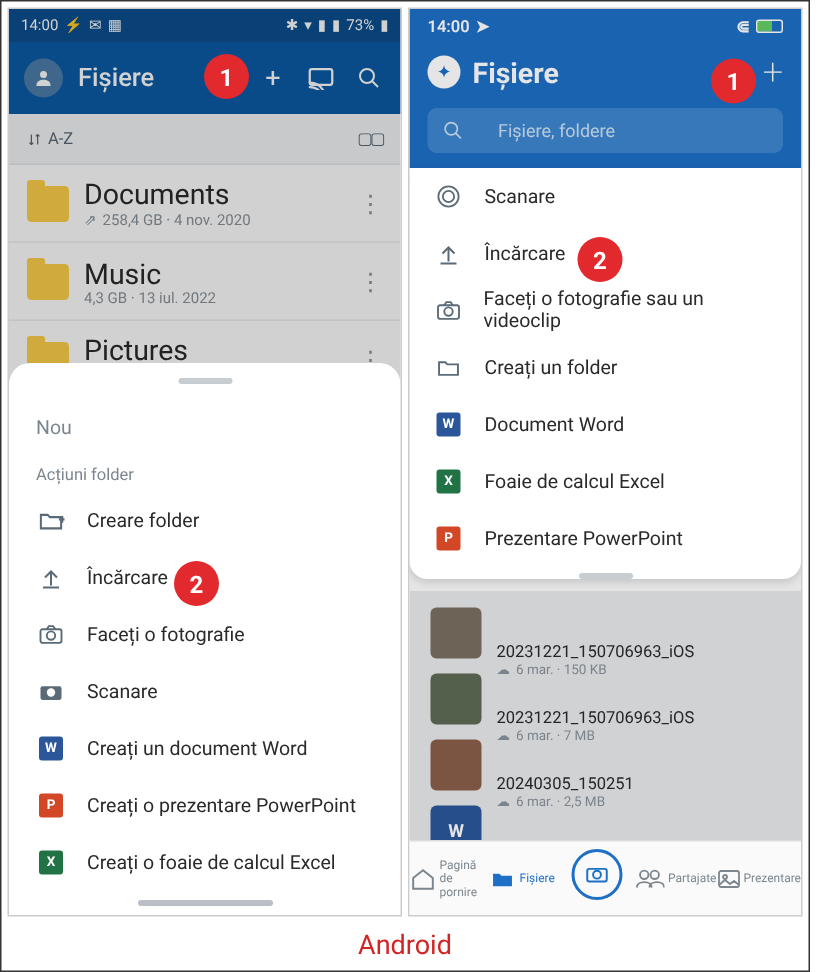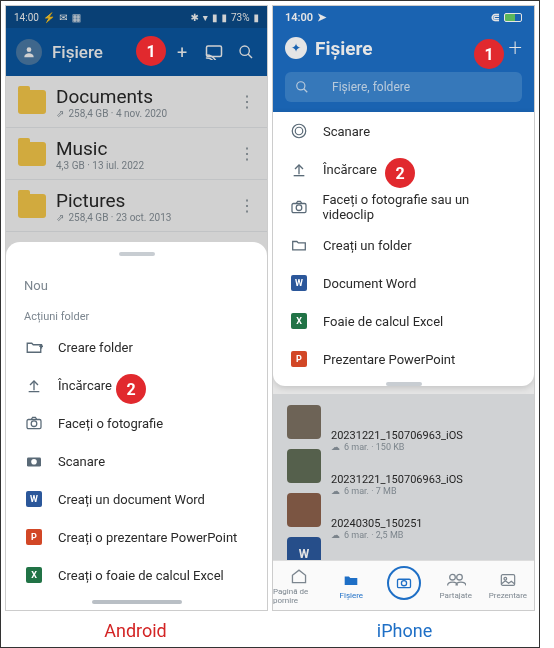--- a/index.html
+++ b/index.html
@@ -124,6 +124,15 @@
           <span>1</span>
         </div>
 
+      <div class="a-sortbar">
+        <div style="display:flex; align-items:center; gap:4px;">
+          <svg width="10" height="10" viewBox="0 0 24 24" fill="none" stroke="#5a6a77" stroke-width="2">
+              <path d="M7 4v16M7 20l-3-3M7 20l3-3M17 20V4M17 4l-3 3M17 4l3 3"></path>
+            </svg>
+          <span>A-Z</span>
+        </div>
+        <span class="a-grid-ic">▢▢<br></span>
+      </div>
 
       <div class="a-file">
         <div class="a-folder-ic"></div>

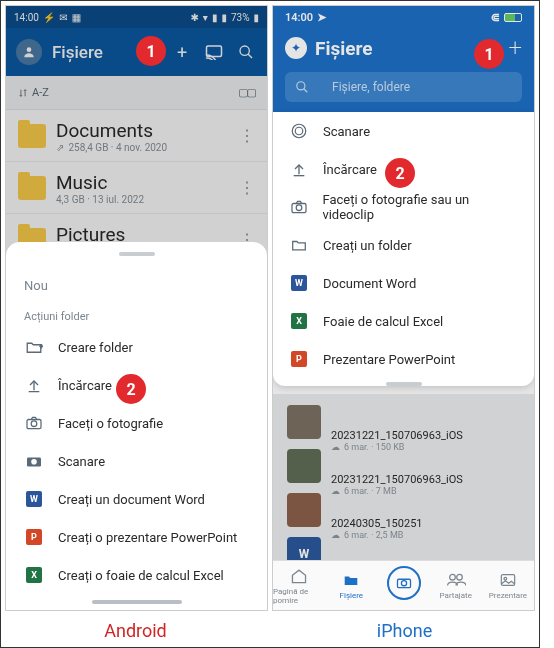--- a/index.html
+++ b/index.html
@@ -64,7 +64,7 @@
     .i-file-meta { font-size: 9px; color: #8a949c; display: flex; align-items: center; gap: 4px; }
 
     .i-tabbar { position: absolute; left: 0; right: 0; bottom: 0; height: 50px; background: #fafafa; border-top: 1px solid #ddd; display: flex; z-index: 15; }
-    .i-tab { flex: 1; display: flex; flex-direction: column; align-items: center; justify-content: center; font-size: 8px; color: #7c868f; gap: 2px; }
+    .i-tab { flex: 1; display: flex; flex-direction: row; align-items: center; justify-content: center; font-size: 8px; color: #7c868f; gap: 2px; }
     .i-tab.active { color: #1e6fc6; }
     .i-tab .tic { font-size: 16px; height: 18px; display: flex; align-items: center; }
     .i-cam-circ { width: 34px; height: 34px; border: 2px solid #1e6fc6; border-radius: 50%; display: flex; align-items: center; justify-content: center; color: #1e6fc6; font-size: 15px; margin-top: -6px; }

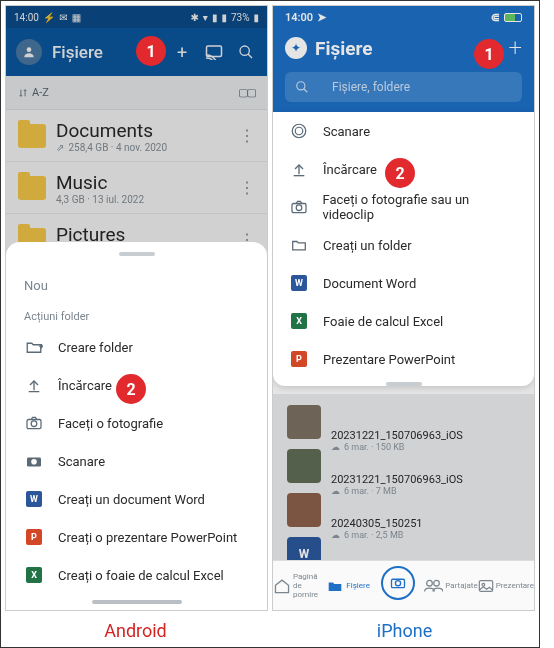--- a/index.html
+++ b/index.html
@@ -7,7 +7,7 @@
     .wrap { width: 540px; height: 648px; border: 1px solid #333; display: flex; flex-direction: column; }
     .phones { display: flex; flex: 1; gap: 4px; padding: 4px; overflow: hidden; }
     .phone { flex: 1; border: 1px solid #ccc; position: relative; overflow: hidden; background: #fff; }
-    .labels { display: flex; height: 32px; }
+    .labels { display: flex; height: 32px; flex-direction: column; }
     .labels div { flex: 1; text-align: center; font-size: 18px; line-height: 32px; }
 
     

